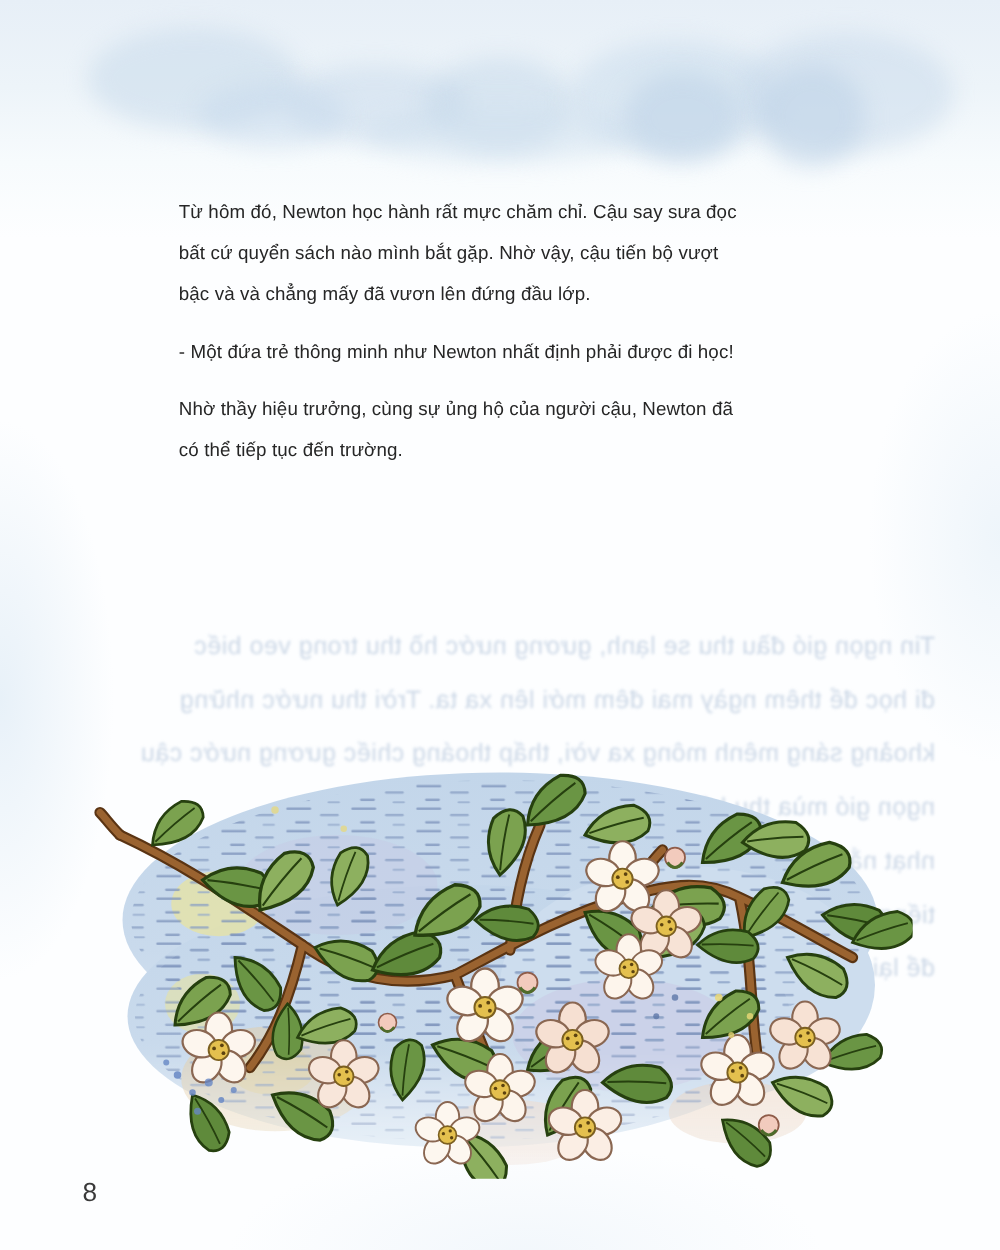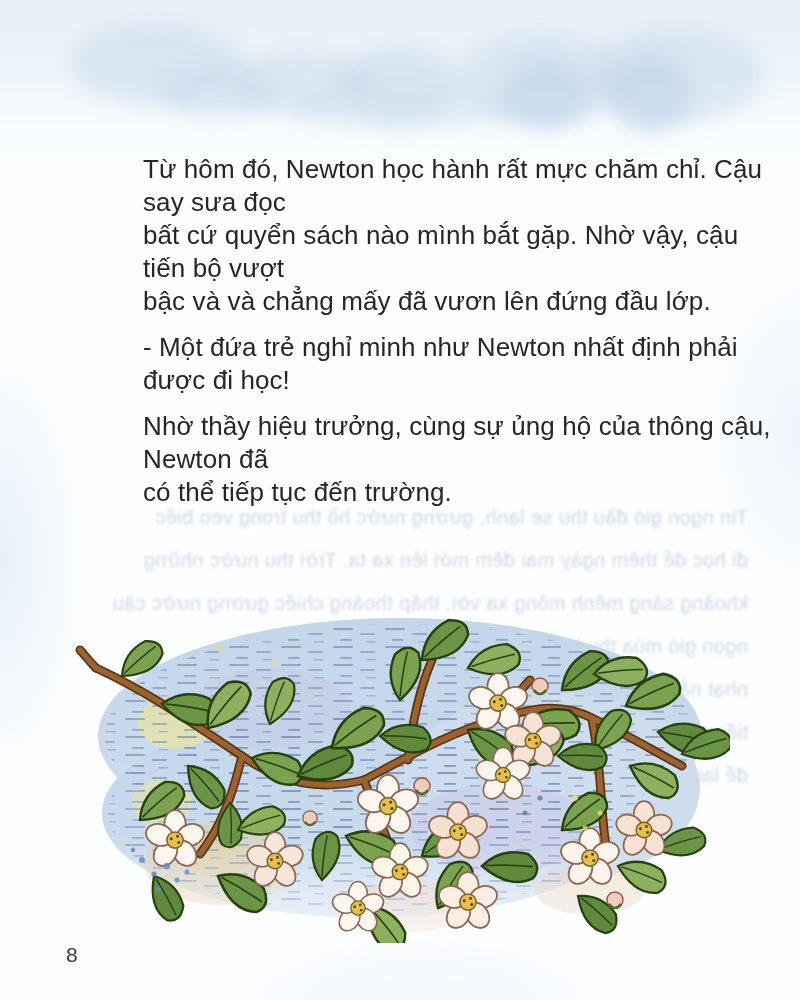--- a/index.html
+++ b/index.html
@@ -42,7 +42,7 @@
   
   .text-block{
     position:absolute;left:143px;top:153px;width:640px;z-index:4;
-    color:#262626;font-size:26px;line-height:33px;letter-spacing:.1px;
+    color:#262626;font-size:15px;line-height:33px;letter-spacing:.1px;
   }
   .text-block p{margin:0 0 13px 0;white-space:pre-line;}
 

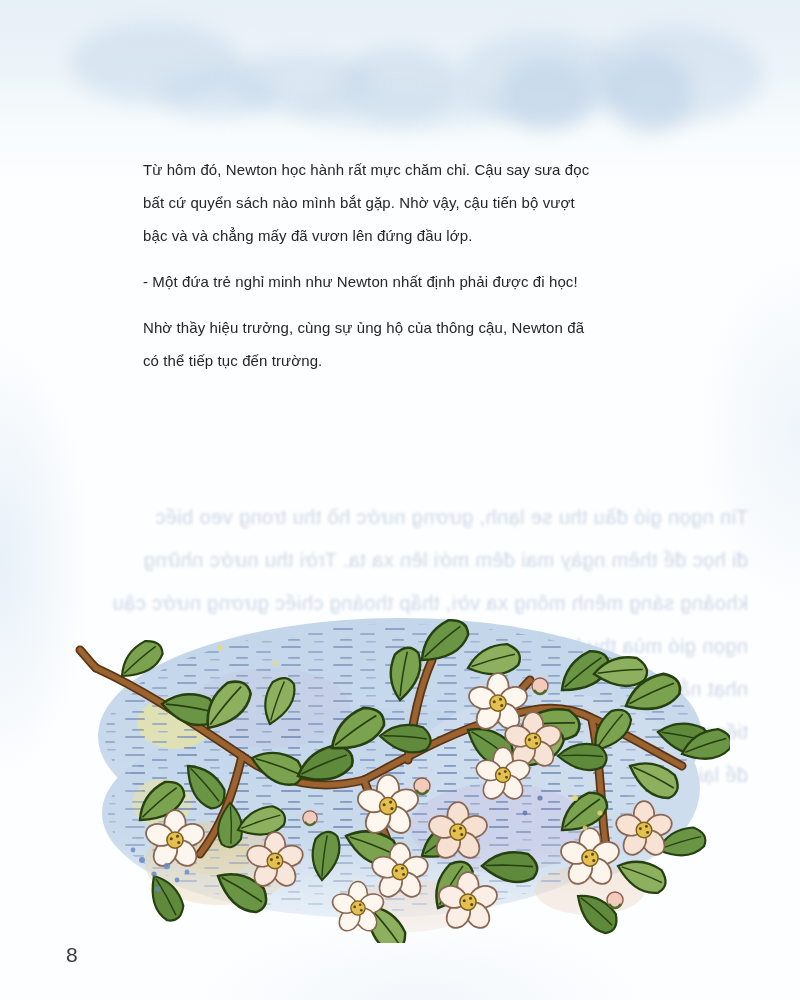--- a/index.html
+++ b/index.html
@@ -86,7 +86,7 @@
     <p>Từ hôm đó, Newton học hành rất mực chăm chỉ. Cậu say sưa đọc
 bất cứ quyển sách nào mình bắt gặp. Nhờ vậy, cậu tiến bộ vượt
 bậc và và chẳng mấy đã vươn lên đứng đầu lớp.</p>
-    <p>- Một đứa trẻ nghỉ minh như Newton nhất định phải được đi học!</p>
+    <p>- Một đứa trẻ thông minh như Newton nhất định phải được đi học!</p>
     <p>Nhờ thầy hiệu trưởng, cùng sự ủng hộ của thông cậu, Newton đã
 có thể tiếp tục đến trường.</p>
   </main>

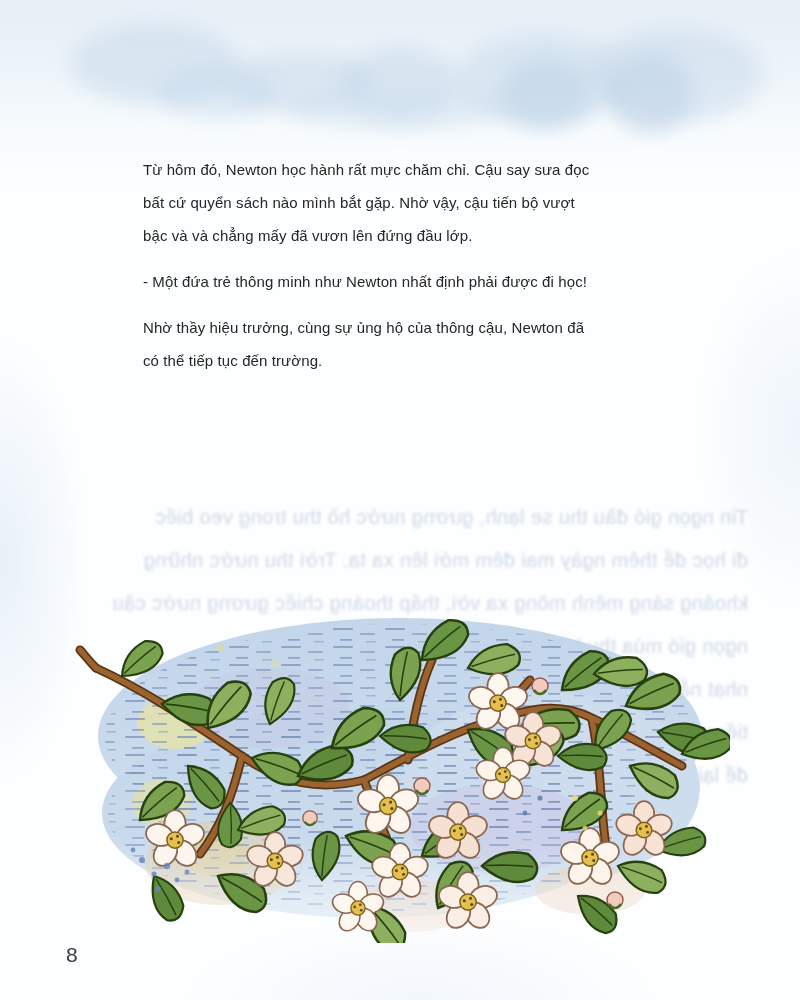--- a/index.html
+++ b/index.html
@@ -87,7 +87,7 @@
 bất cứ quyển sách nào mình bắt gặp. Nhờ vậy, cậu tiến bộ vượt
 bậc và và chẳng mấy đã vươn lên đứng đầu lớp.</p>
     <p>- Một đứa trẻ thông minh như Newton nhất định phải được đi học!</p>
-    <p>Nhờ thầy hiệu trưởng, cùng sự ủng hộ của thông cậu, Newton đã
+    <p>Nhờ thầy hiệu trưởng, cùng sự ủng hộ của người cậu, Newton đã
 có thể tiếp tục đến trường.</p>
   </main>
 

